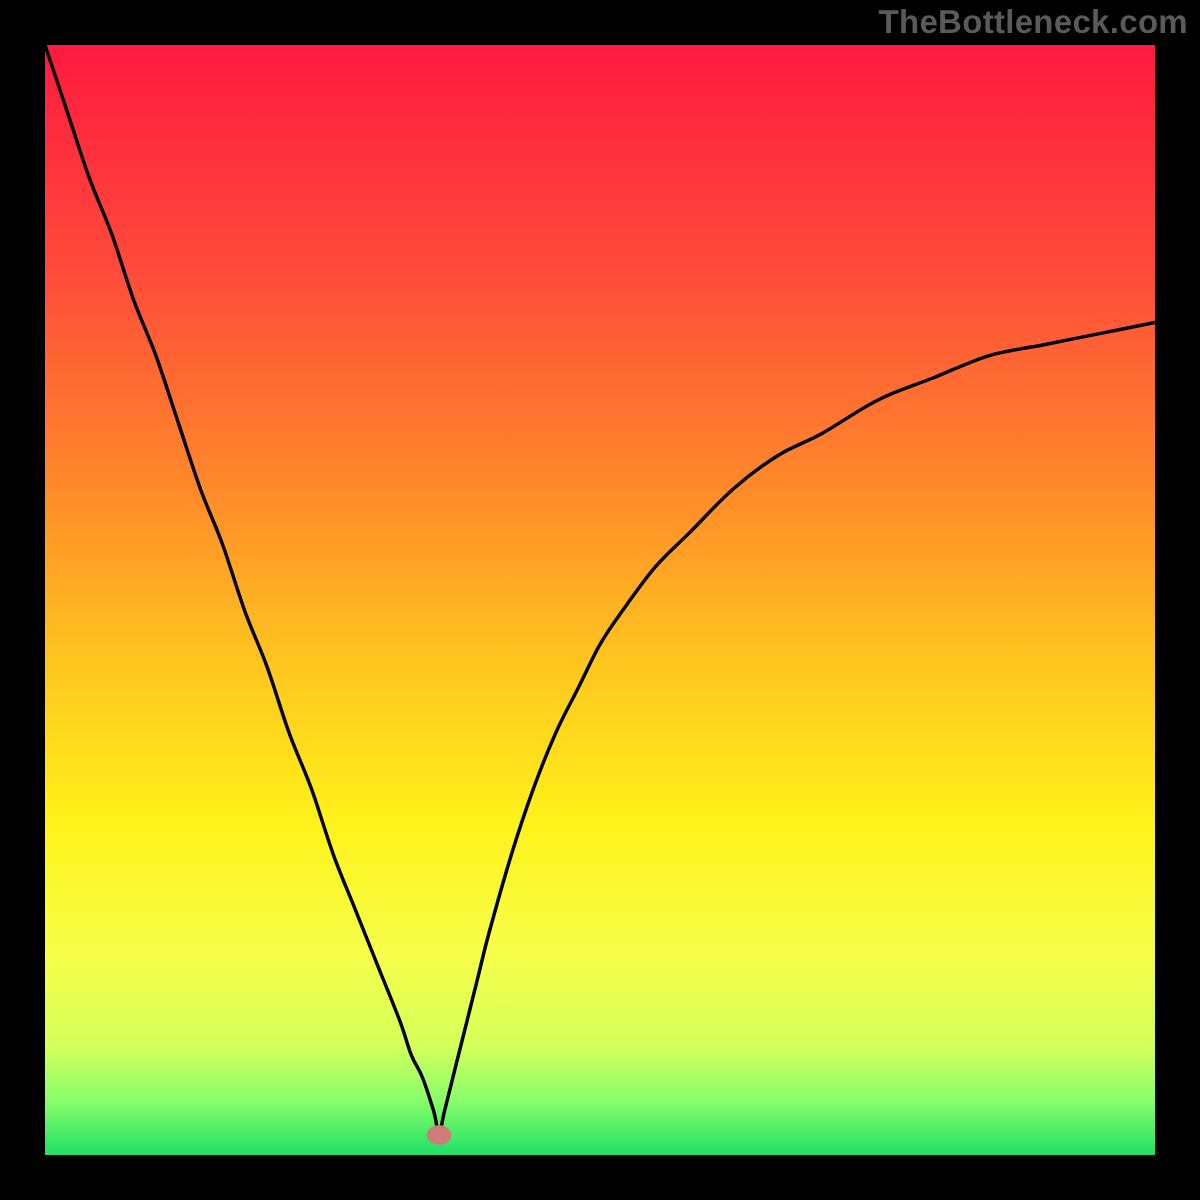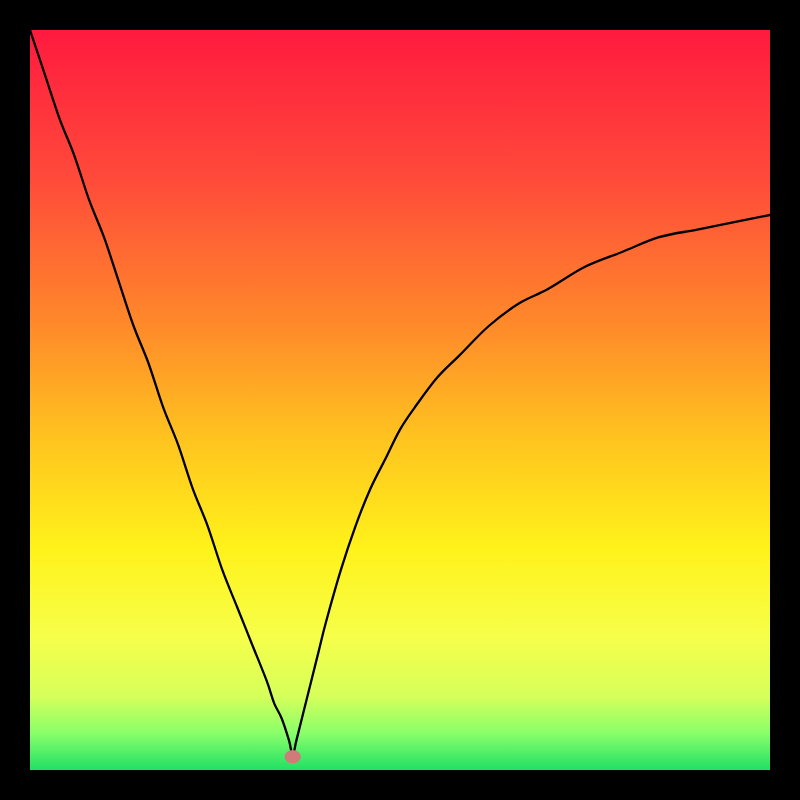--- a/index.html
+++ b/index.html
@@ -34,6 +34,7 @@
 <body>
 
 <div class="frame">
+  <div class="watermark">TheBottleneck.com</div>
   <div class="plot">
     <svg id="chart-svg" width="740" height="740" viewBox="0 0 740 740">
       <defs>

